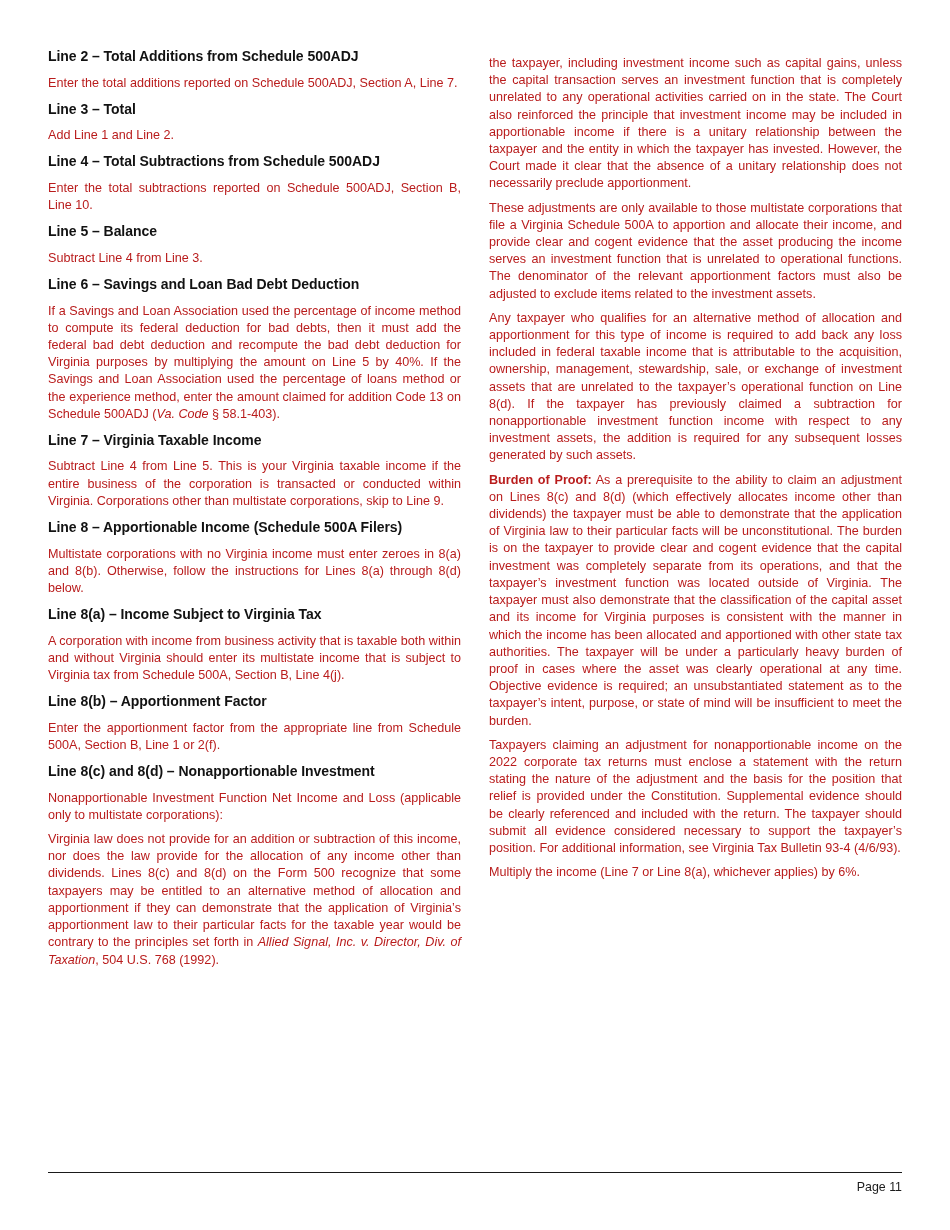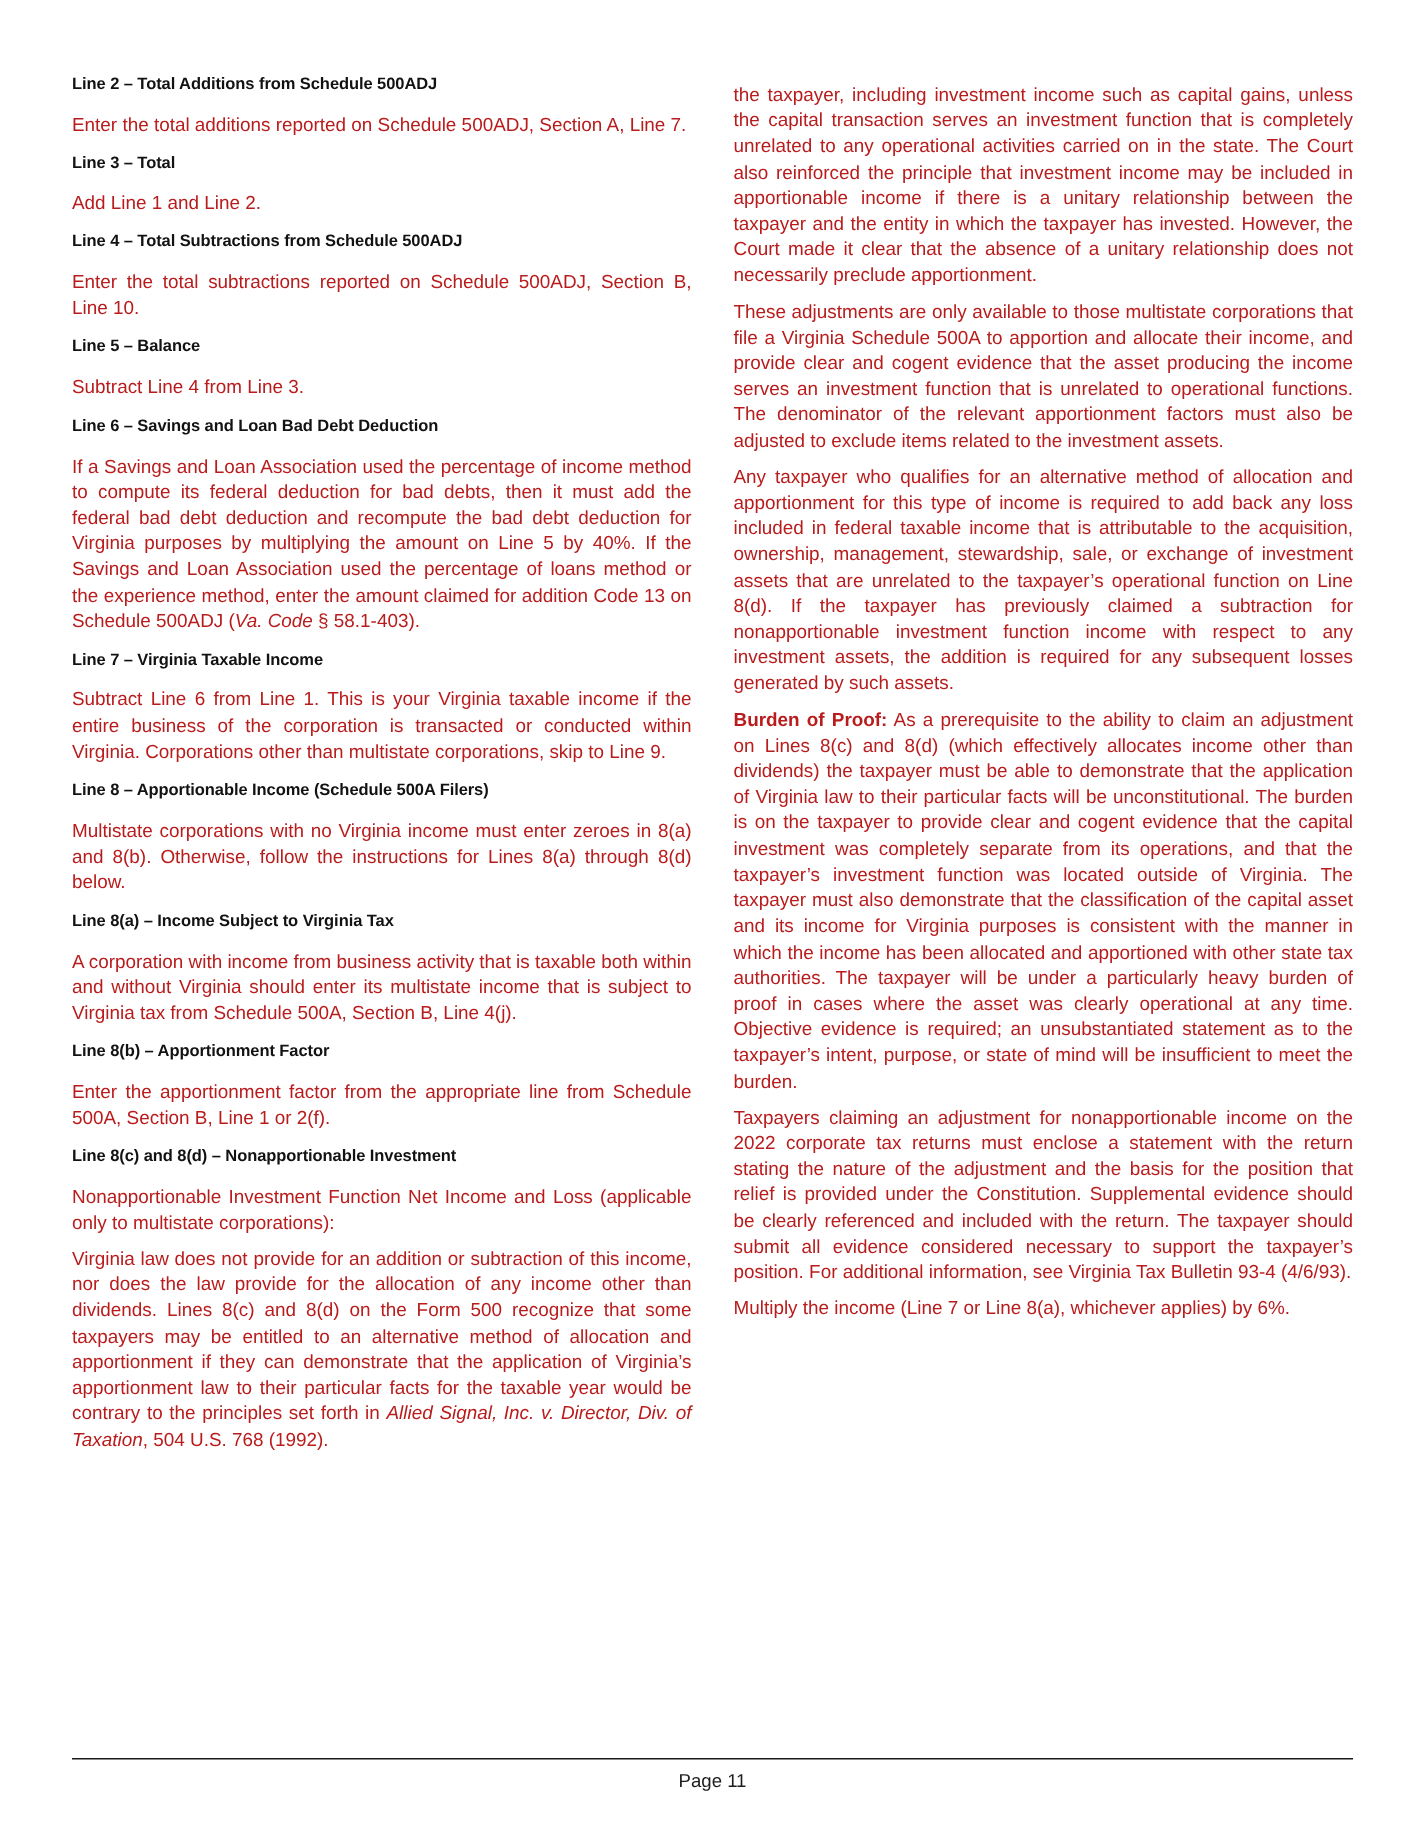--- a/index.html
+++ b/index.html
@@ -39,7 +39,7 @@
   }
 
   h2.section-heading {
-    font-size: 11px;
+    font-size: 14px;
     font-weight: bold;
     line-height: 17.5px;
     margin: 0 0 2px 0;

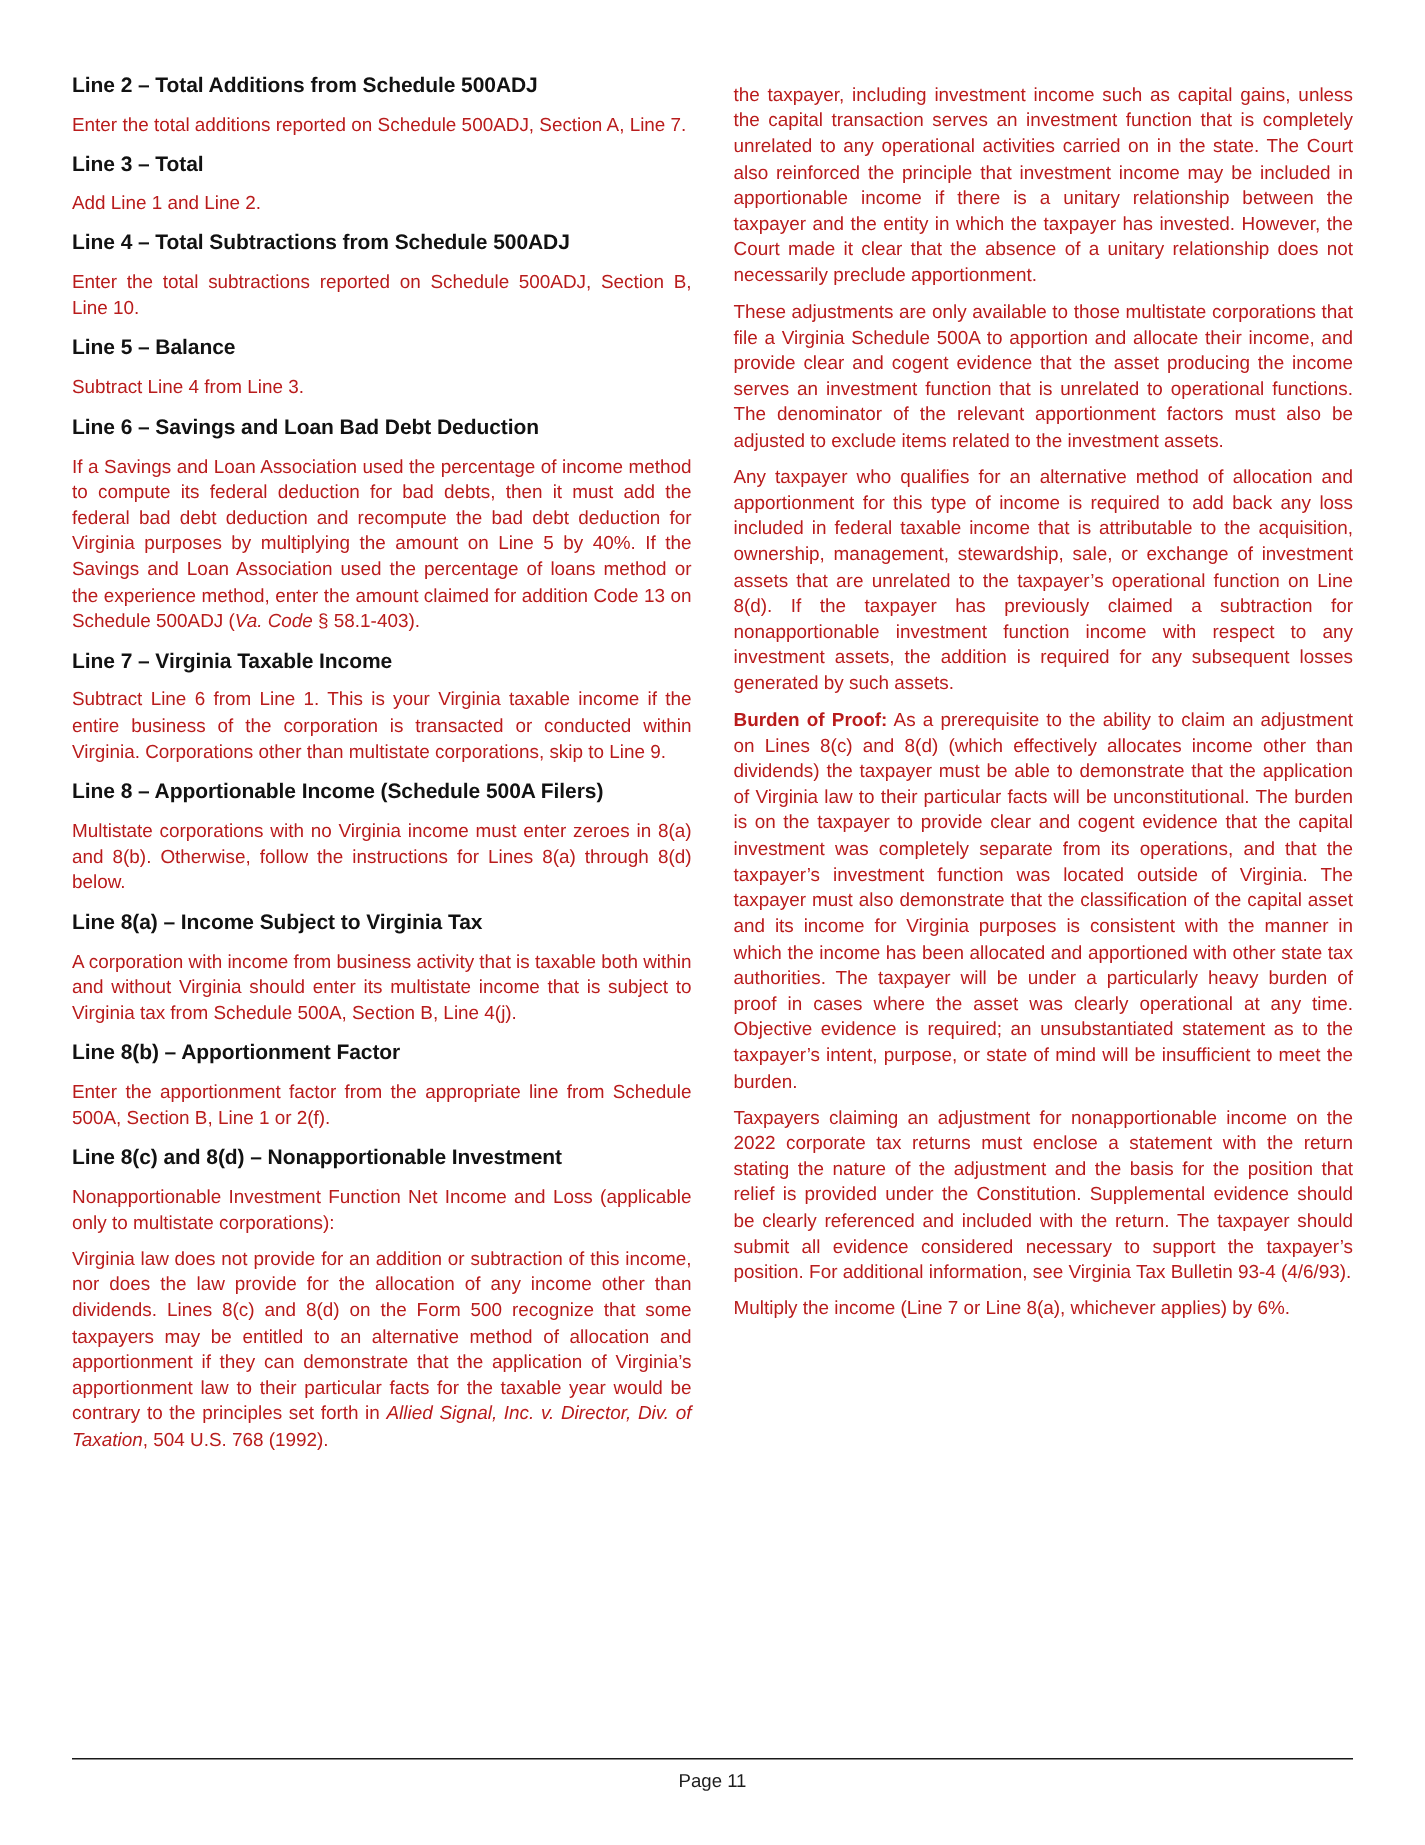--- a/index.html
+++ b/index.html
@@ -102,7 +102,7 @@
         <h2 class="section-heading">Line 6 – Savings and Loan Bad Debt Deduction</h2>
         <p class="body"><span>If a Savings and Loan Association used the percentage of income method to compute its federal deduction for bad debts, then it must add the federal bad debt deduction and recompute the bad debt deduction for Virginia purposes by multiplying the amount on Line 5 by 40%. If the Savings and Loan Association used the percentage of loans method or the experience method, enter the amount claimed for addition Code 13 on Schedule 500ADJ (</span><i>Va. Code</i><span> § 58.1-403).</span></p>
         <h2 class="section-heading">Line 7 – Virginia Taxable Income</h2>
-        <p class="body">Subtract Line 6 from Line 1. This is your Virginia taxable income if the entire business of the corporation is transacted or conducted within Virginia. Corporations other than multistate corporations, skip to Line 9.</p>
+        <p class="body">Subtract Line 4 from Line 5. This is your Virginia taxable income if the entire business of the corporation is transacted or conducted within Virginia. Corporations other than multistate corporations, skip to Line 9.</p>
         <h2 class="section-heading">Line 8 – Apportionable Income (Schedule 500A Filers)</h2>
         <p class="body">Multistate corporations with no Virginia income must enter zeroes in 8(a) and 8(b). Otherwise, follow the instructions for Lines 8(a) through 8(d) below.</p>
         <h2 class="section-heading">Line 8(a) – Income Subject to Virginia Tax</h2>

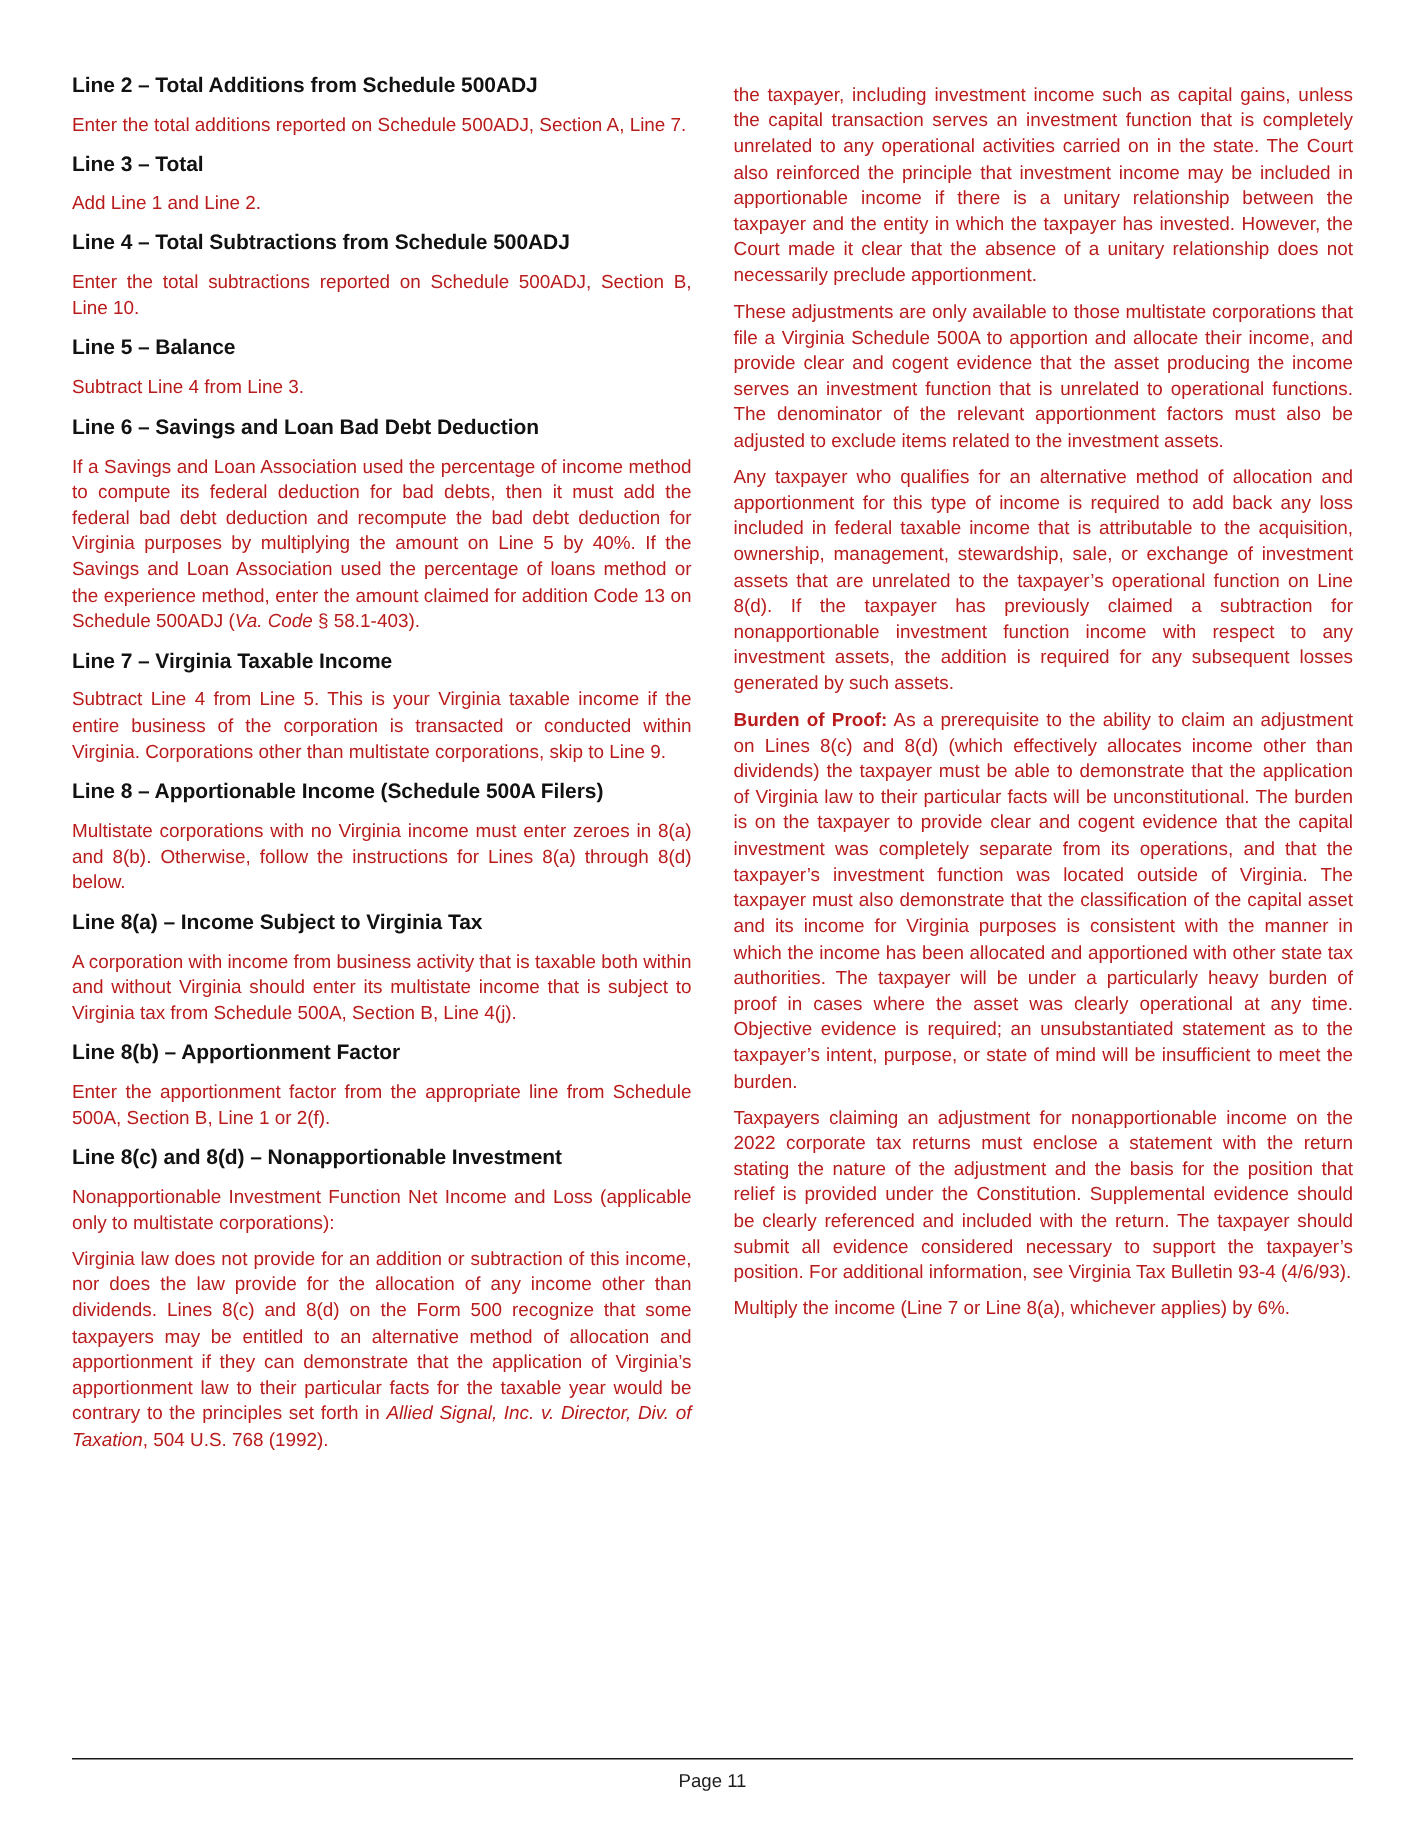--- a/index.html
+++ b/index.html
@@ -77,7 +77,7 @@
     margin: 0;
   }
   .footer-label {
-    text-align: center;
+    text-align: right;
     font-size: 12.4px;
     line-height: 16px;
     padding-top: 6px;

